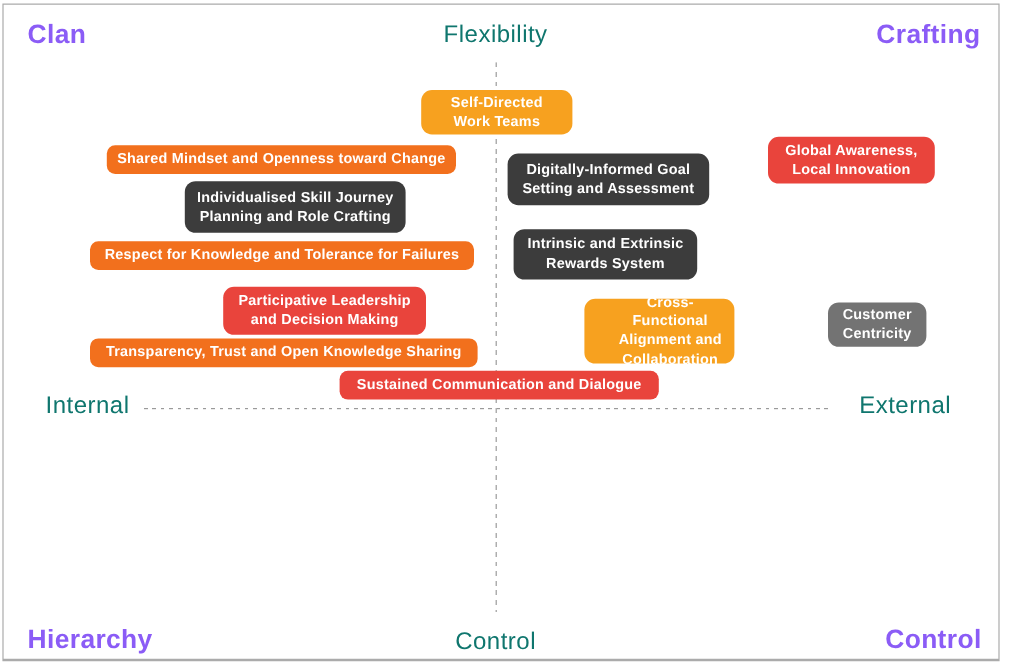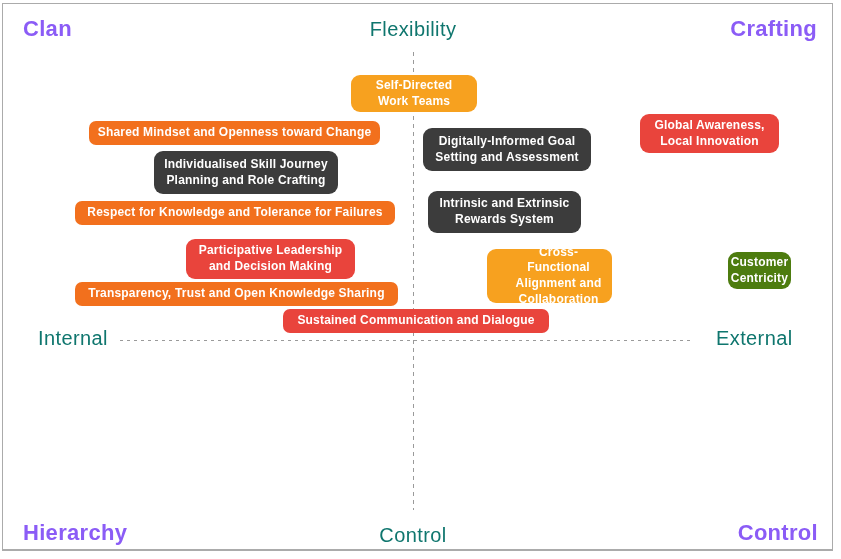--- a/index.html
+++ b/index.html
@@ -116,7 +116,7 @@
 Alignment and
 Collaboration</div>
 
-  <div class="box" style="left: 690px; top: 252px; width: 63px; height: 37px; background-color: #4d7c0f; margin-left: 38px;">Customer
+  <div class="box" style="left: 690px; top: 252px; width: 82px; height: 37px; background-color: #737373;">Customer
 Centricity</div>
 
   <div class="box single" style="left: 75px; top: 282px; width: 323px; height: 24px; background-color: rgb(242, 112, 29);">Transparency, Trust and Open Knowledge Sharing</div>

